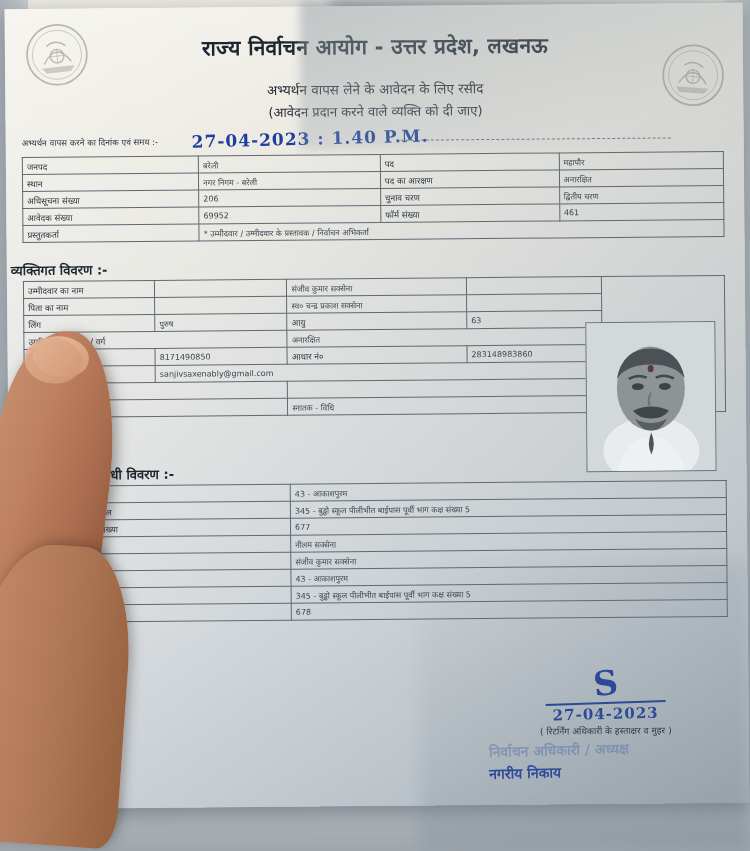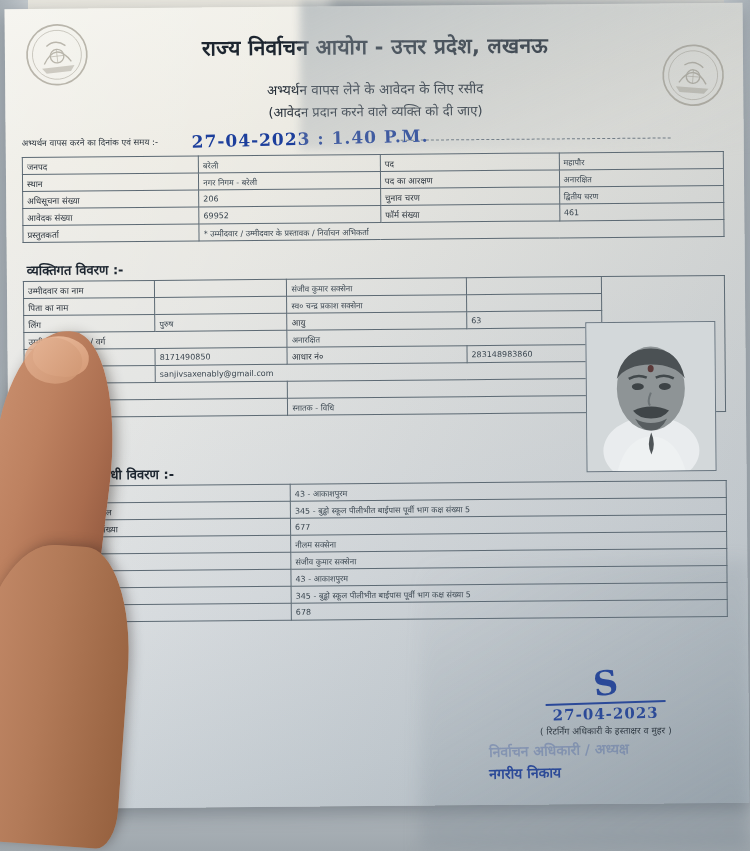--- a/index.html
+++ b/index.html
@@ -70,7 +70,7 @@
   .t-top td.v2{width:160px;}
 
   .sect{position:absolute;font-size:13px;font-weight:bold;color:#1d2630;}
-  .sect-personal{left:20px;top:252px;}
+  .sect-personal{left:4px;top:252px;}
   .sect-voter{left:20px;top:457px;}
 
   .t-personal{left:16px;top:272px;width:702px;}

